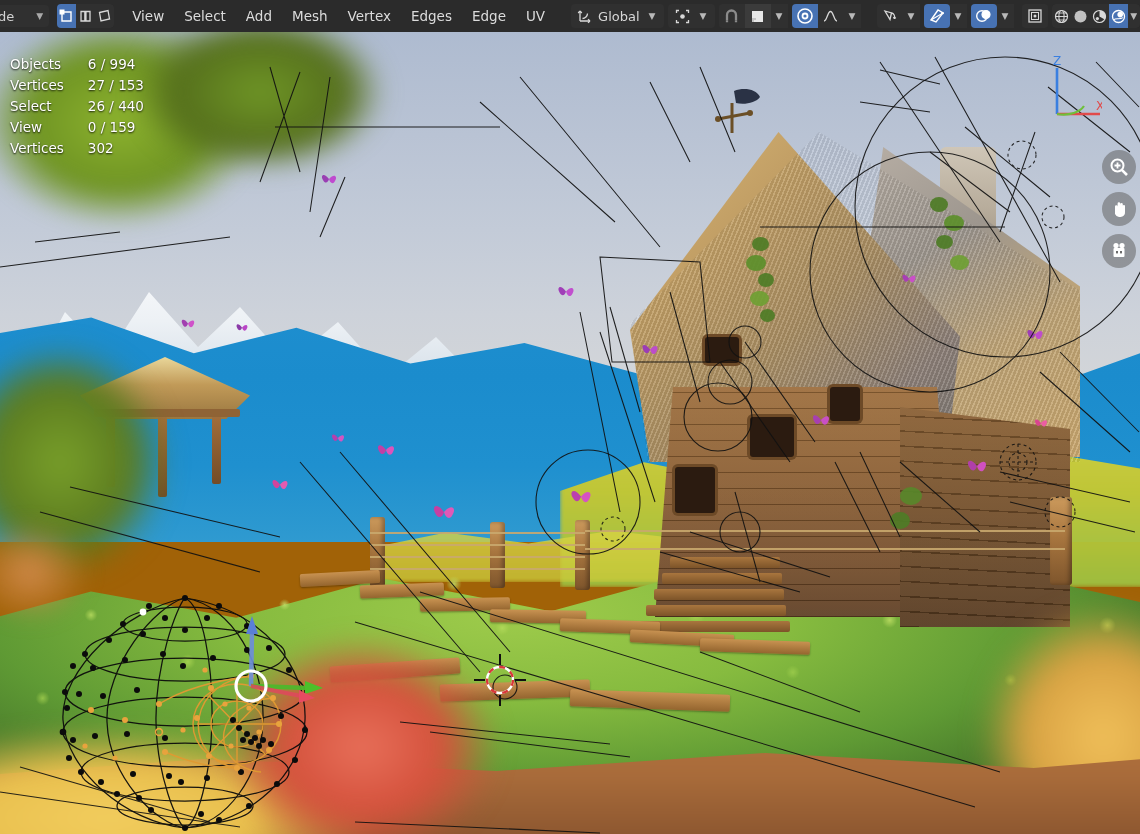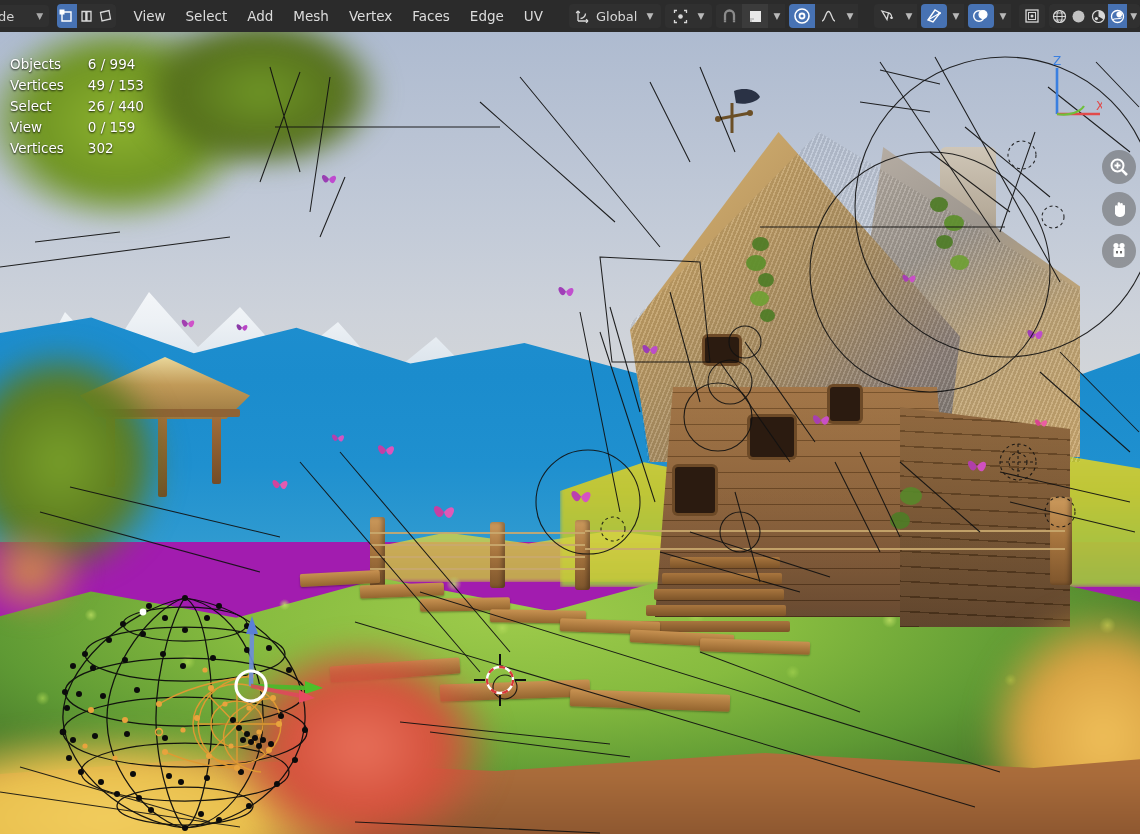--- a/index.html
+++ b/index.html
@@ -227,7 +227,7 @@
     <div class="mitem">Add</div>
     <div class="mitem">Mesh</div>
     <div class="mitem">Vertex</div>
-    <div class="mitem">Faces</div>
+    <div class="mitem">Edges</div>
     <div class="mitem">Edge</div>
     <div class="mitem">UV</div>
 

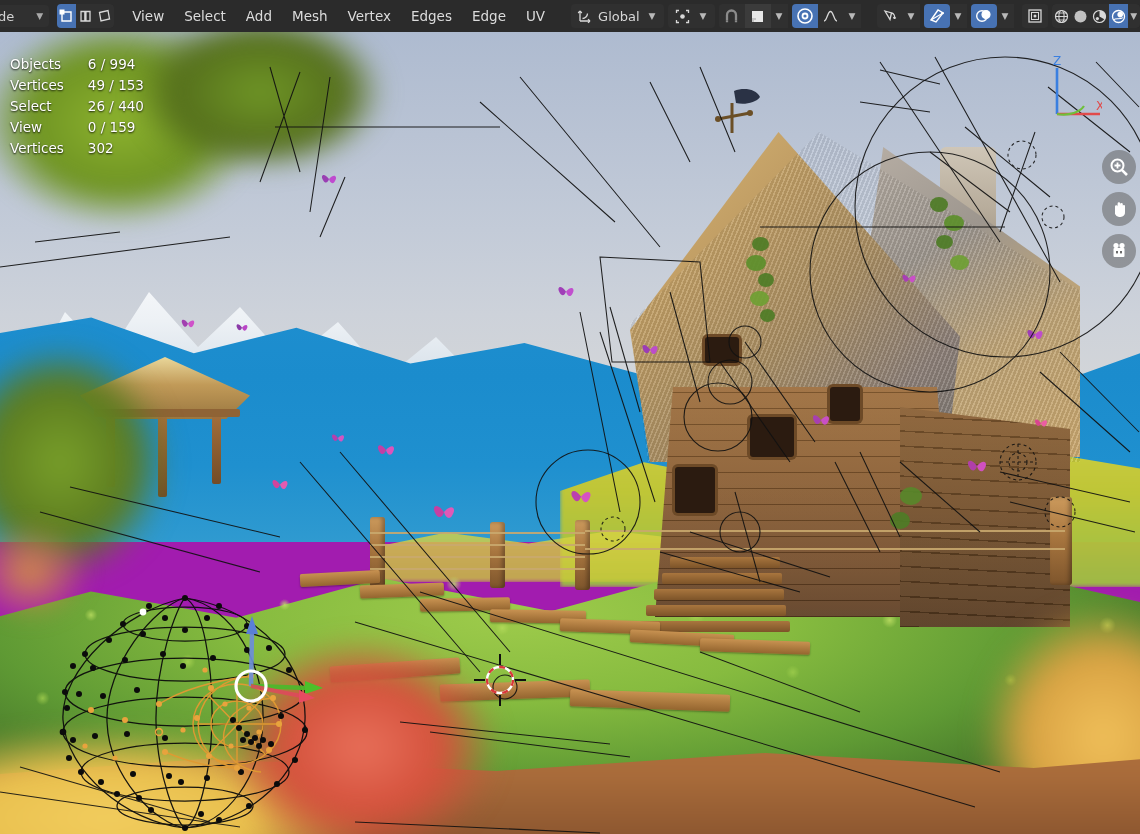--- a/index.html
+++ b/index.html
@@ -37,7 +37,7 @@
   .stb{stroke:#ffffff;fill:none;stroke-width:1.4;}
 
   
-  #viewport{position:absolute;left:0;top:32px;width:1140px;height:802px;overflow:hidden;background:#a21caf;}
+  #viewport{position:absolute;left:0;top:32px;width:1140px;height:802px;overflow:hidden;background:#a16207;}
 
   #scene{position:absolute;inset:0;}
 

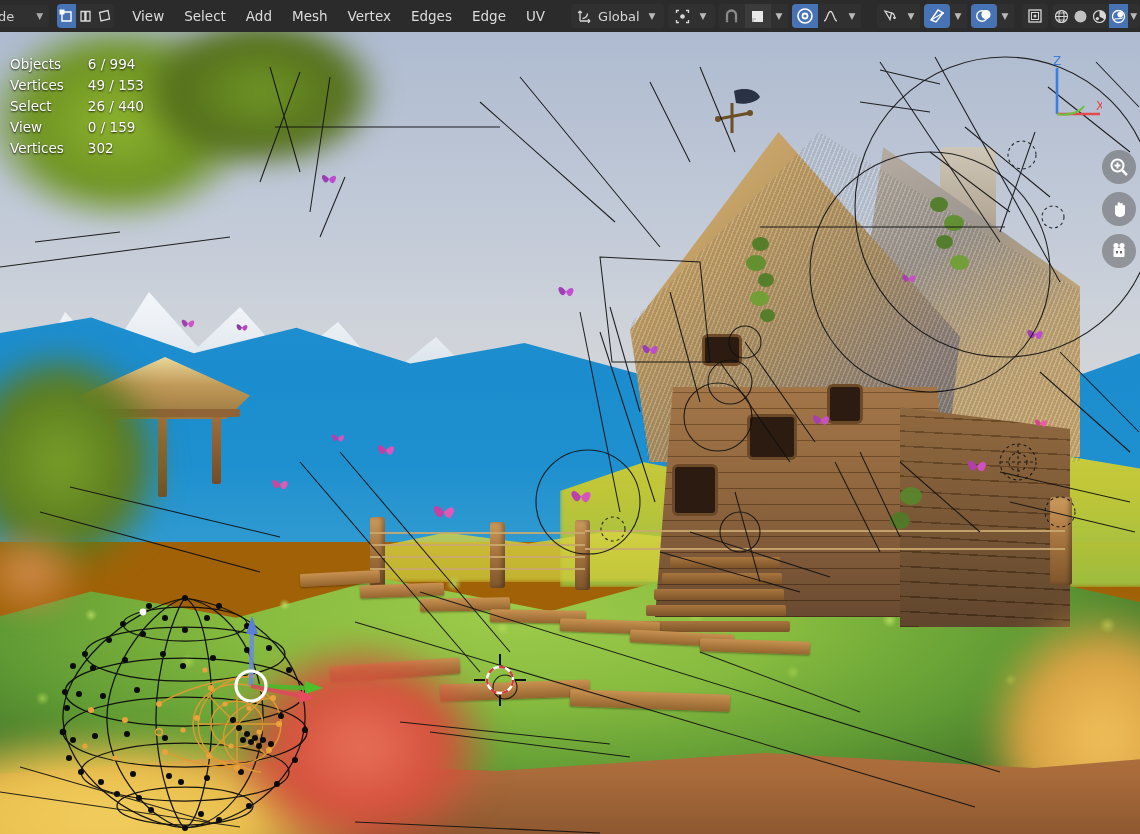--- a/index.html
+++ b/index.html
@@ -786,7 +786,7 @@
         </tr>
         <tr>
           <td class="lbl">Vertices</td>
-          <td>49 / 153</td>
+          <td>27 / 153</td>
         </tr>
         <tr>
           <td class="lbl">Select</td>

